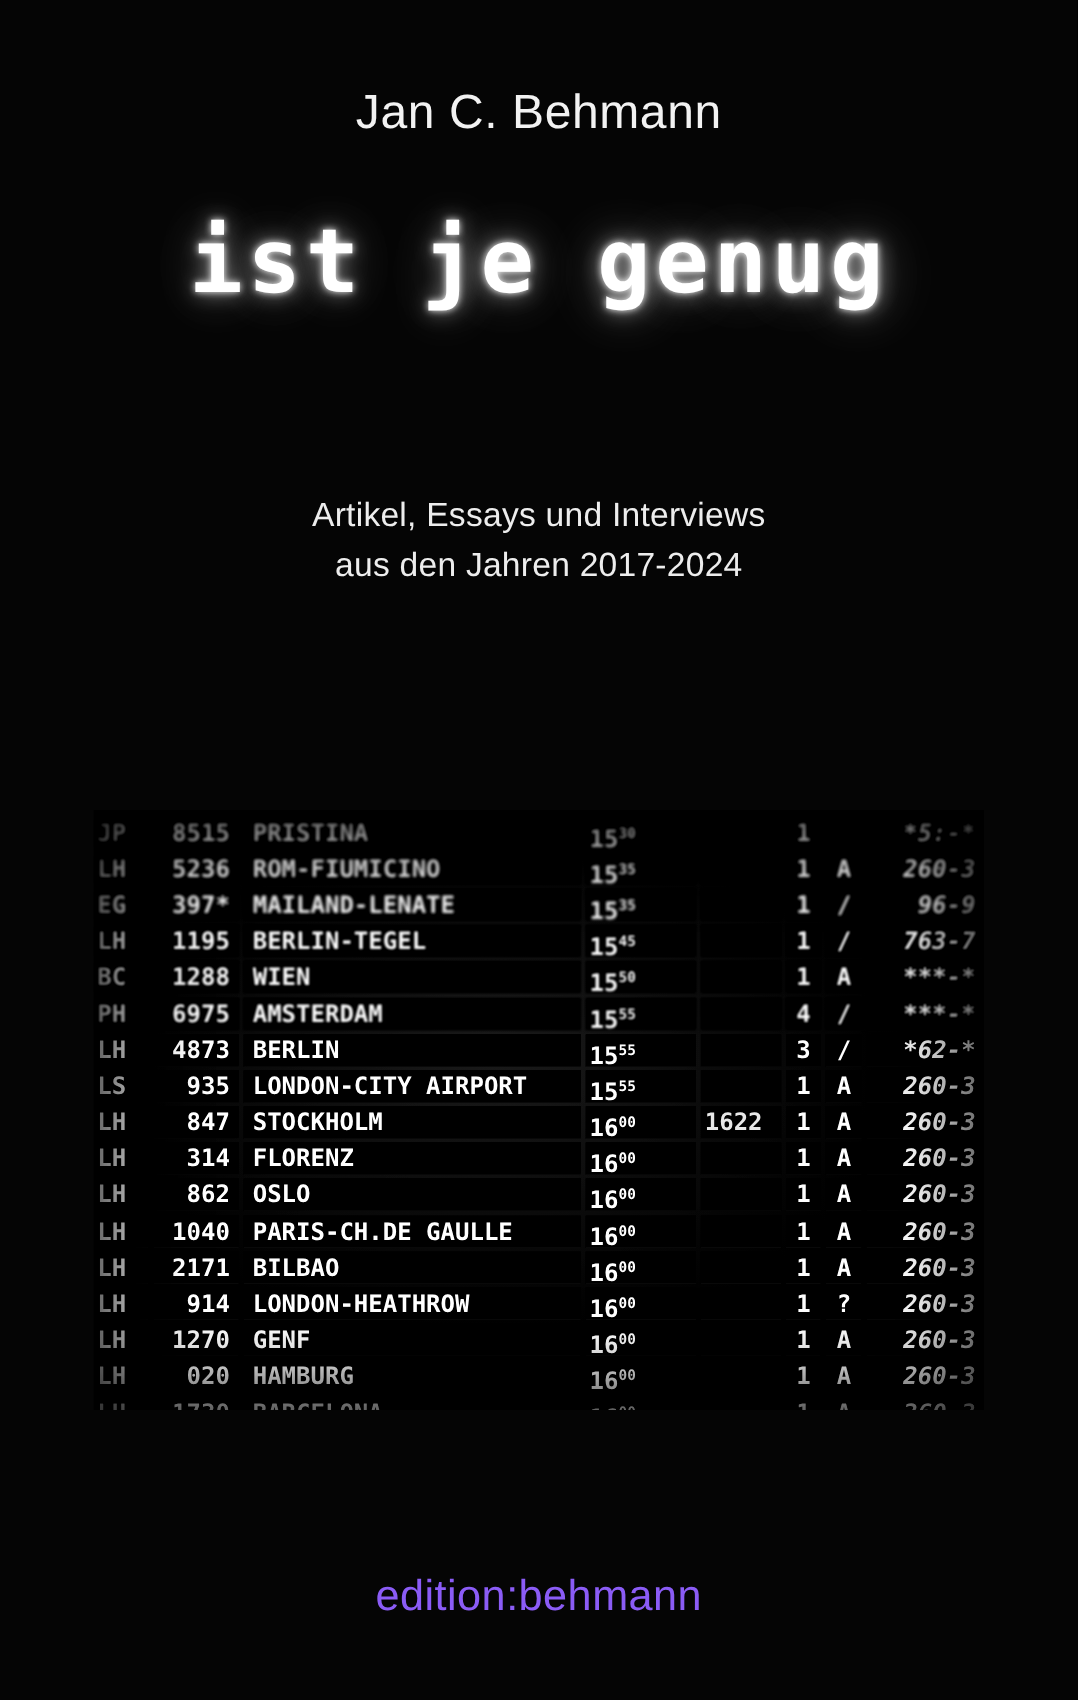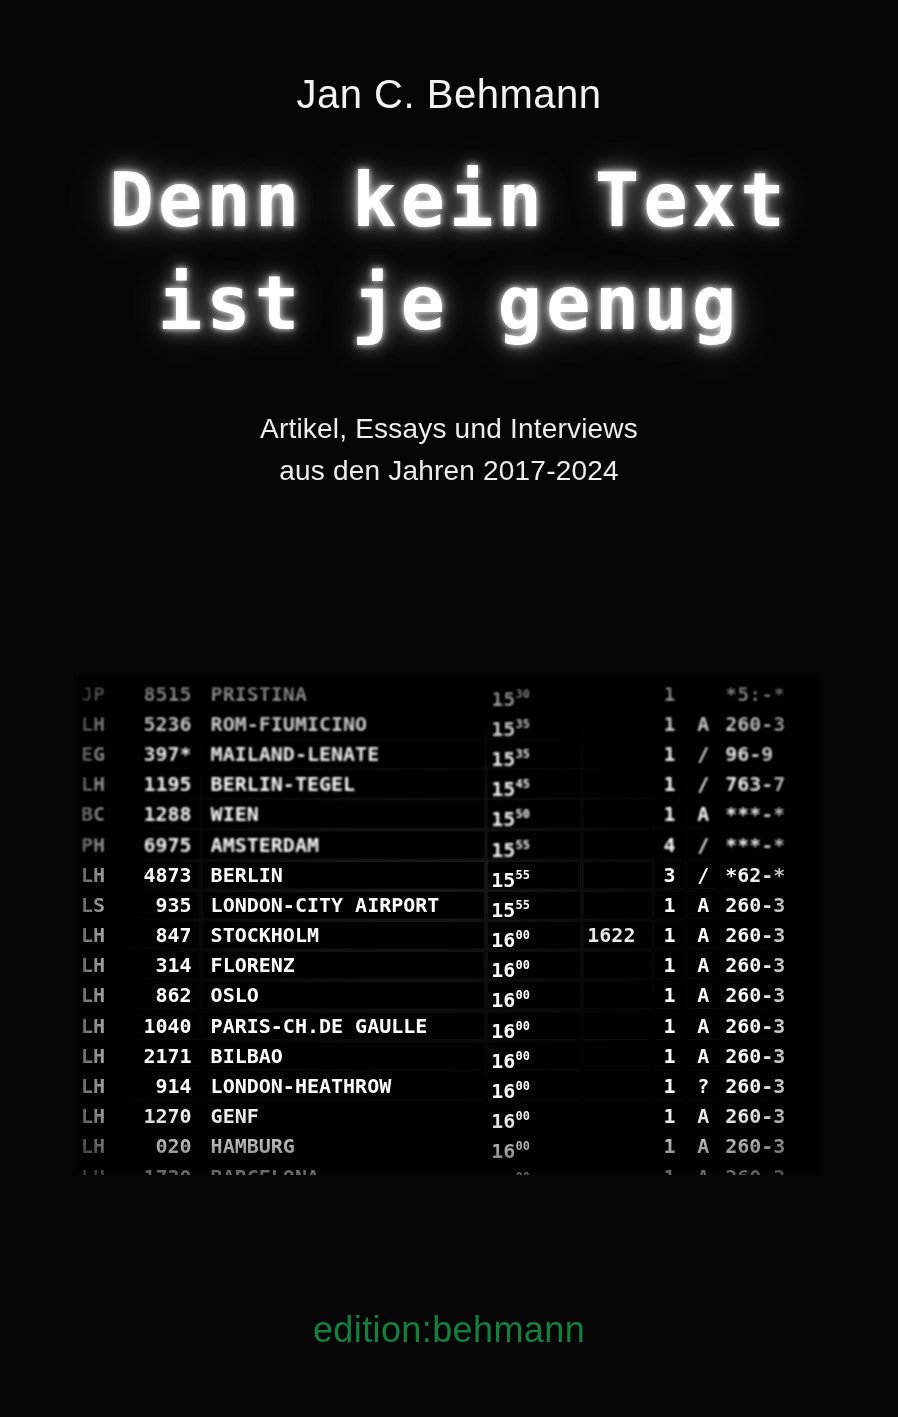--- a/index.html
+++ b/index.html
@@ -157,7 +157,6 @@
   <div class="author">Jan C. Behmann</div>
 
   <div class="title-block">
-    <div class="title-line-1">Denn kein Text</div>
     <div class="title-line-2">ist je genug</div>
   </div>
 

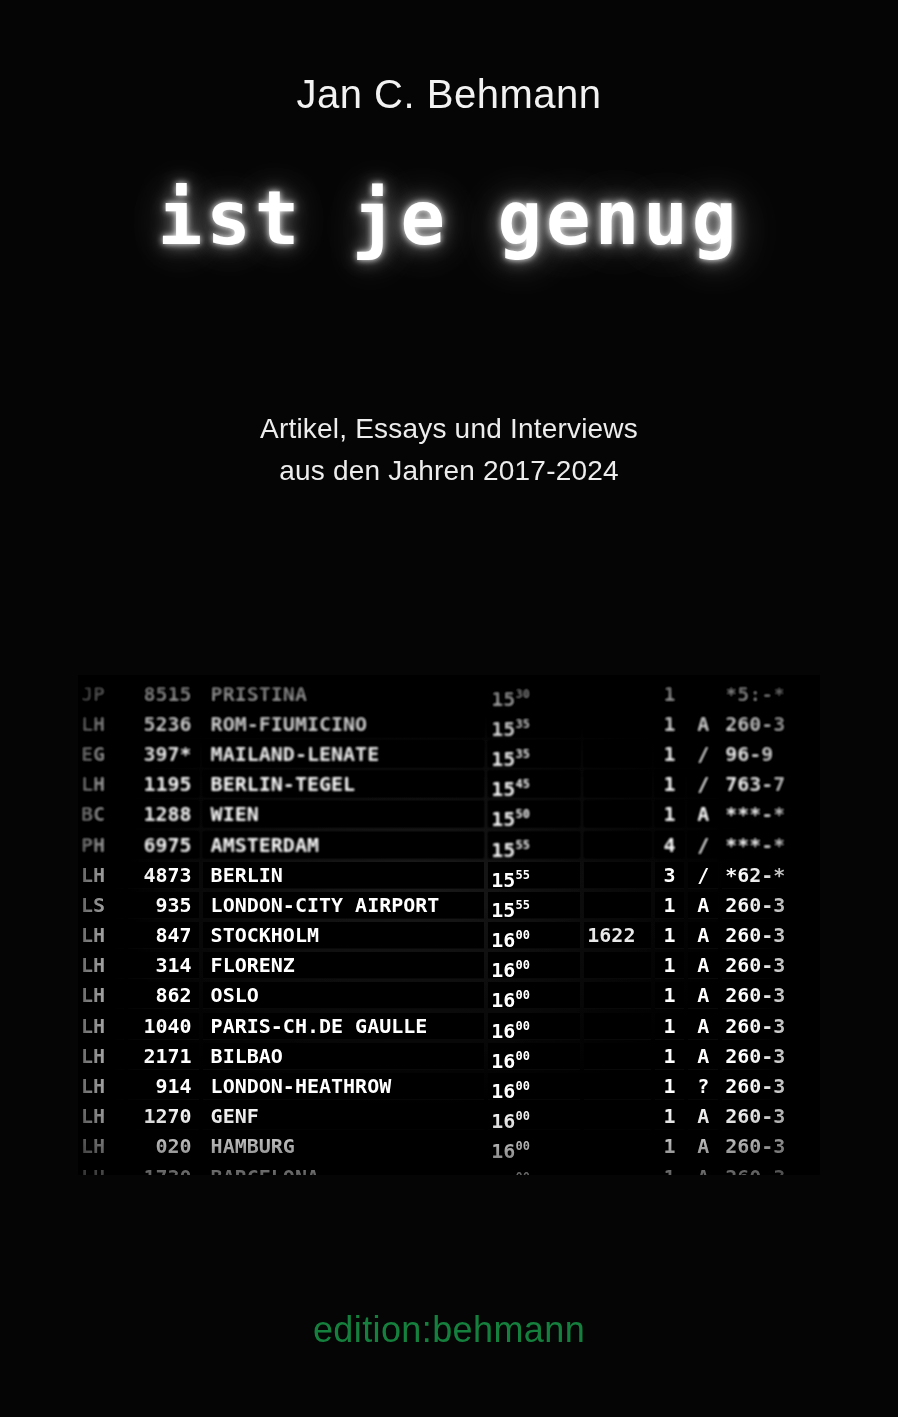--- a/index.html
+++ b/index.html
@@ -129,7 +129,7 @@
   .c-time2 { width: 66px;  text-align: left; color:#d8d8d8;}
   .c-t     { width: 26px;  text-align: center; }
   .c-g     { width: 26px;  text-align: center; }
-  .c-bag   { width: 96px;  text-align: left; }
+  .c-bag   { width: 96px;  text-align: right; font-style: italic; }
   .sup { font-size: 12px; vertical-align: super; }
 
   

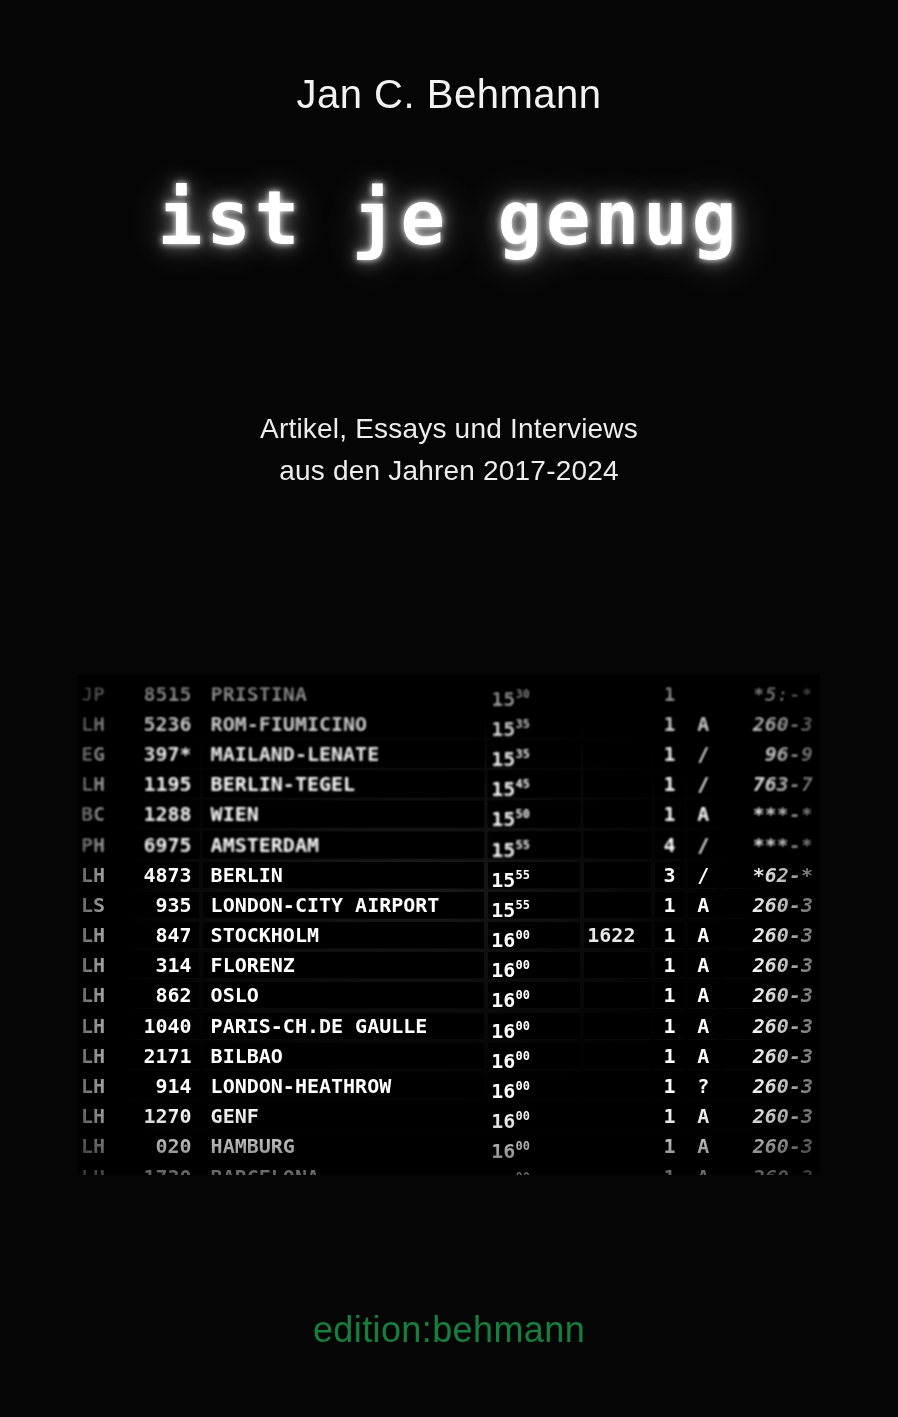--- a/index.html
+++ b/index.html
@@ -145,7 +145,7 @@
     width: 100%;
     text-align: center;
     font-size: 36px;
-    color: #15803d;
+    color: #8b5cf6;
     letter-spacing: 0.4px;
   }
 </style>

